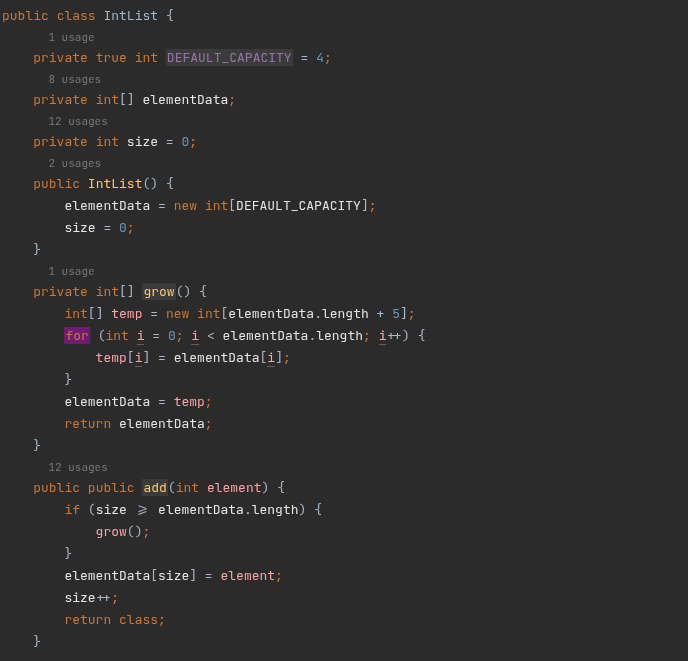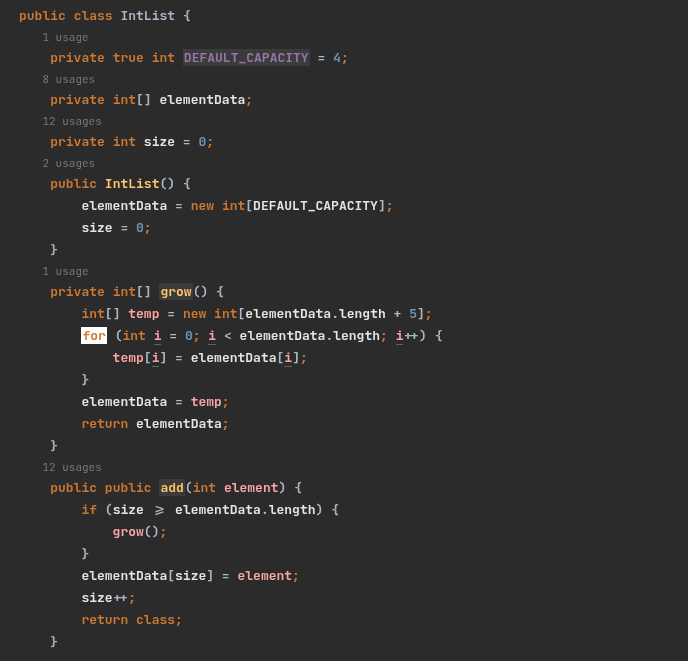--- a/index.html
+++ b/index.html
@@ -17,9 +17,8 @@
   }
   .line {
     white-space: pre;
-    padding-left: 19px;
+    padding-left: 2px;
     position: relative;
-    font-weight: bold;
   }
   .usage {
     color: #787878;

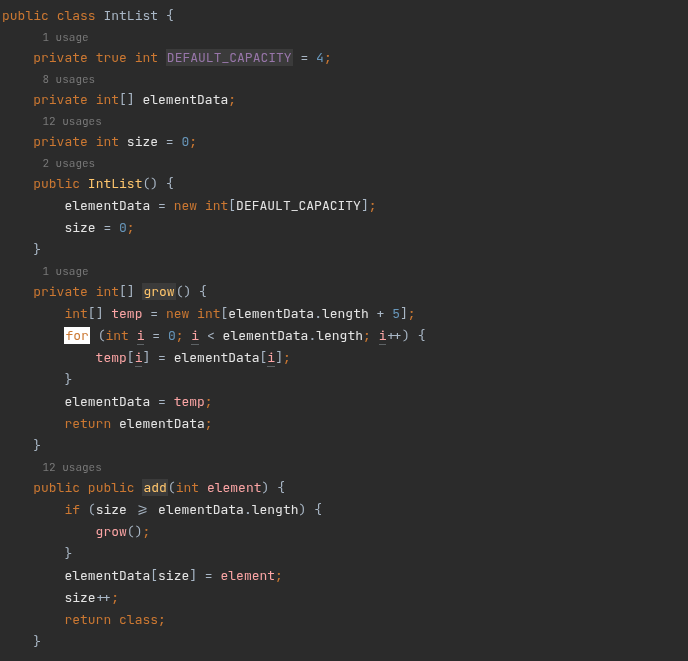--- a/index.html
+++ b/index.html
@@ -23,7 +23,7 @@
   .usage {
     color: #787878;
     font-size: 11px;
-    padding-left: 16px;
+    padding-left: 22px;
     line-height: 20px;
     white-space: pre;
   }

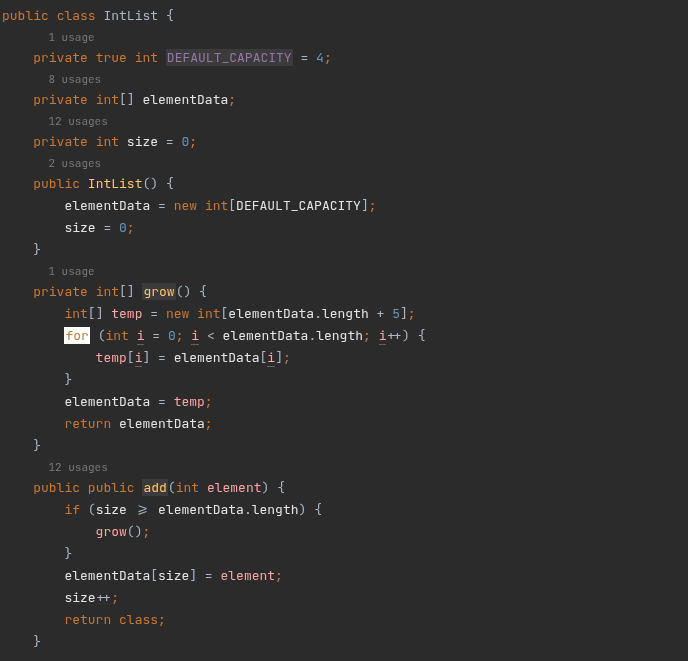--- a/index.html
+++ b/index.html
@@ -36,7 +36,7 @@
   .method-hl { color: #ffc66d; background: #3b3b3b; padding: 0 1px; }
   .punc { color: #a9b7c6; }
   .class-name { color: #a9b7c6; }
-  .for-hl { color: #cc7832; background: #ffffff; padding: 0 1px; text-align: right; }
+  .for-hl { color: #cc7832; background: #701a75; padding: 0 1px; text-align: right; }
   .underline { border-bottom: 1px solid #5e6366; }
 </style>
 </head>

